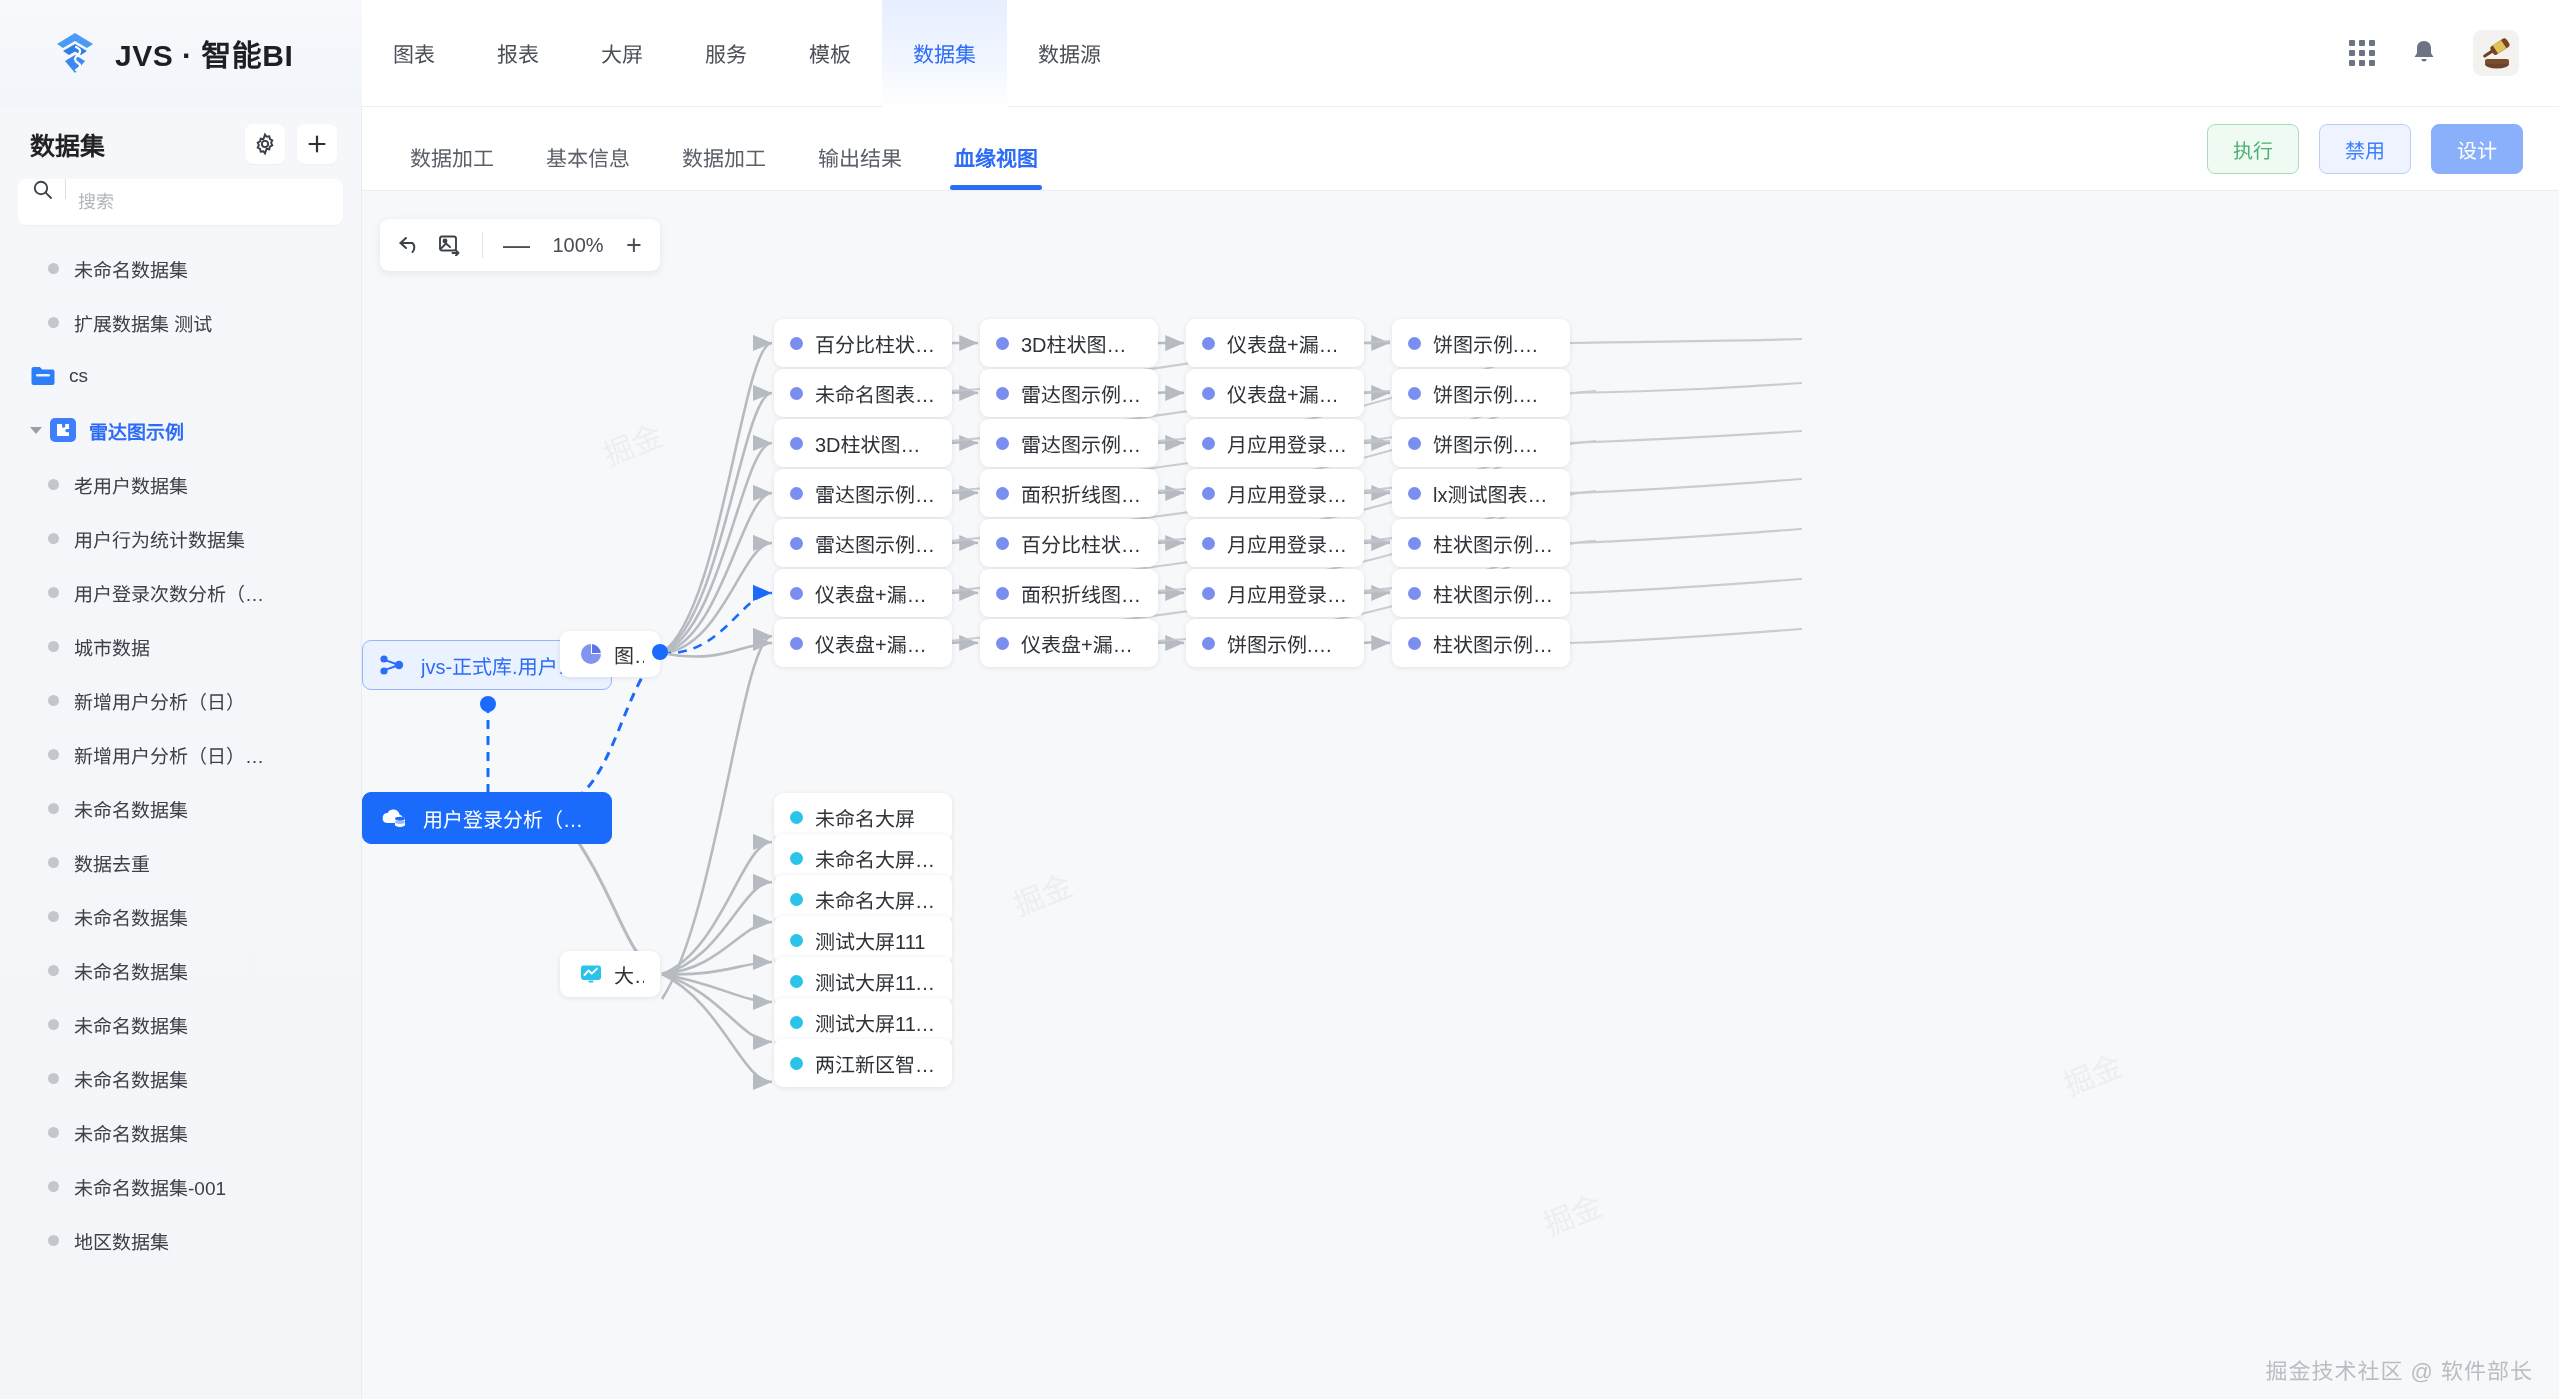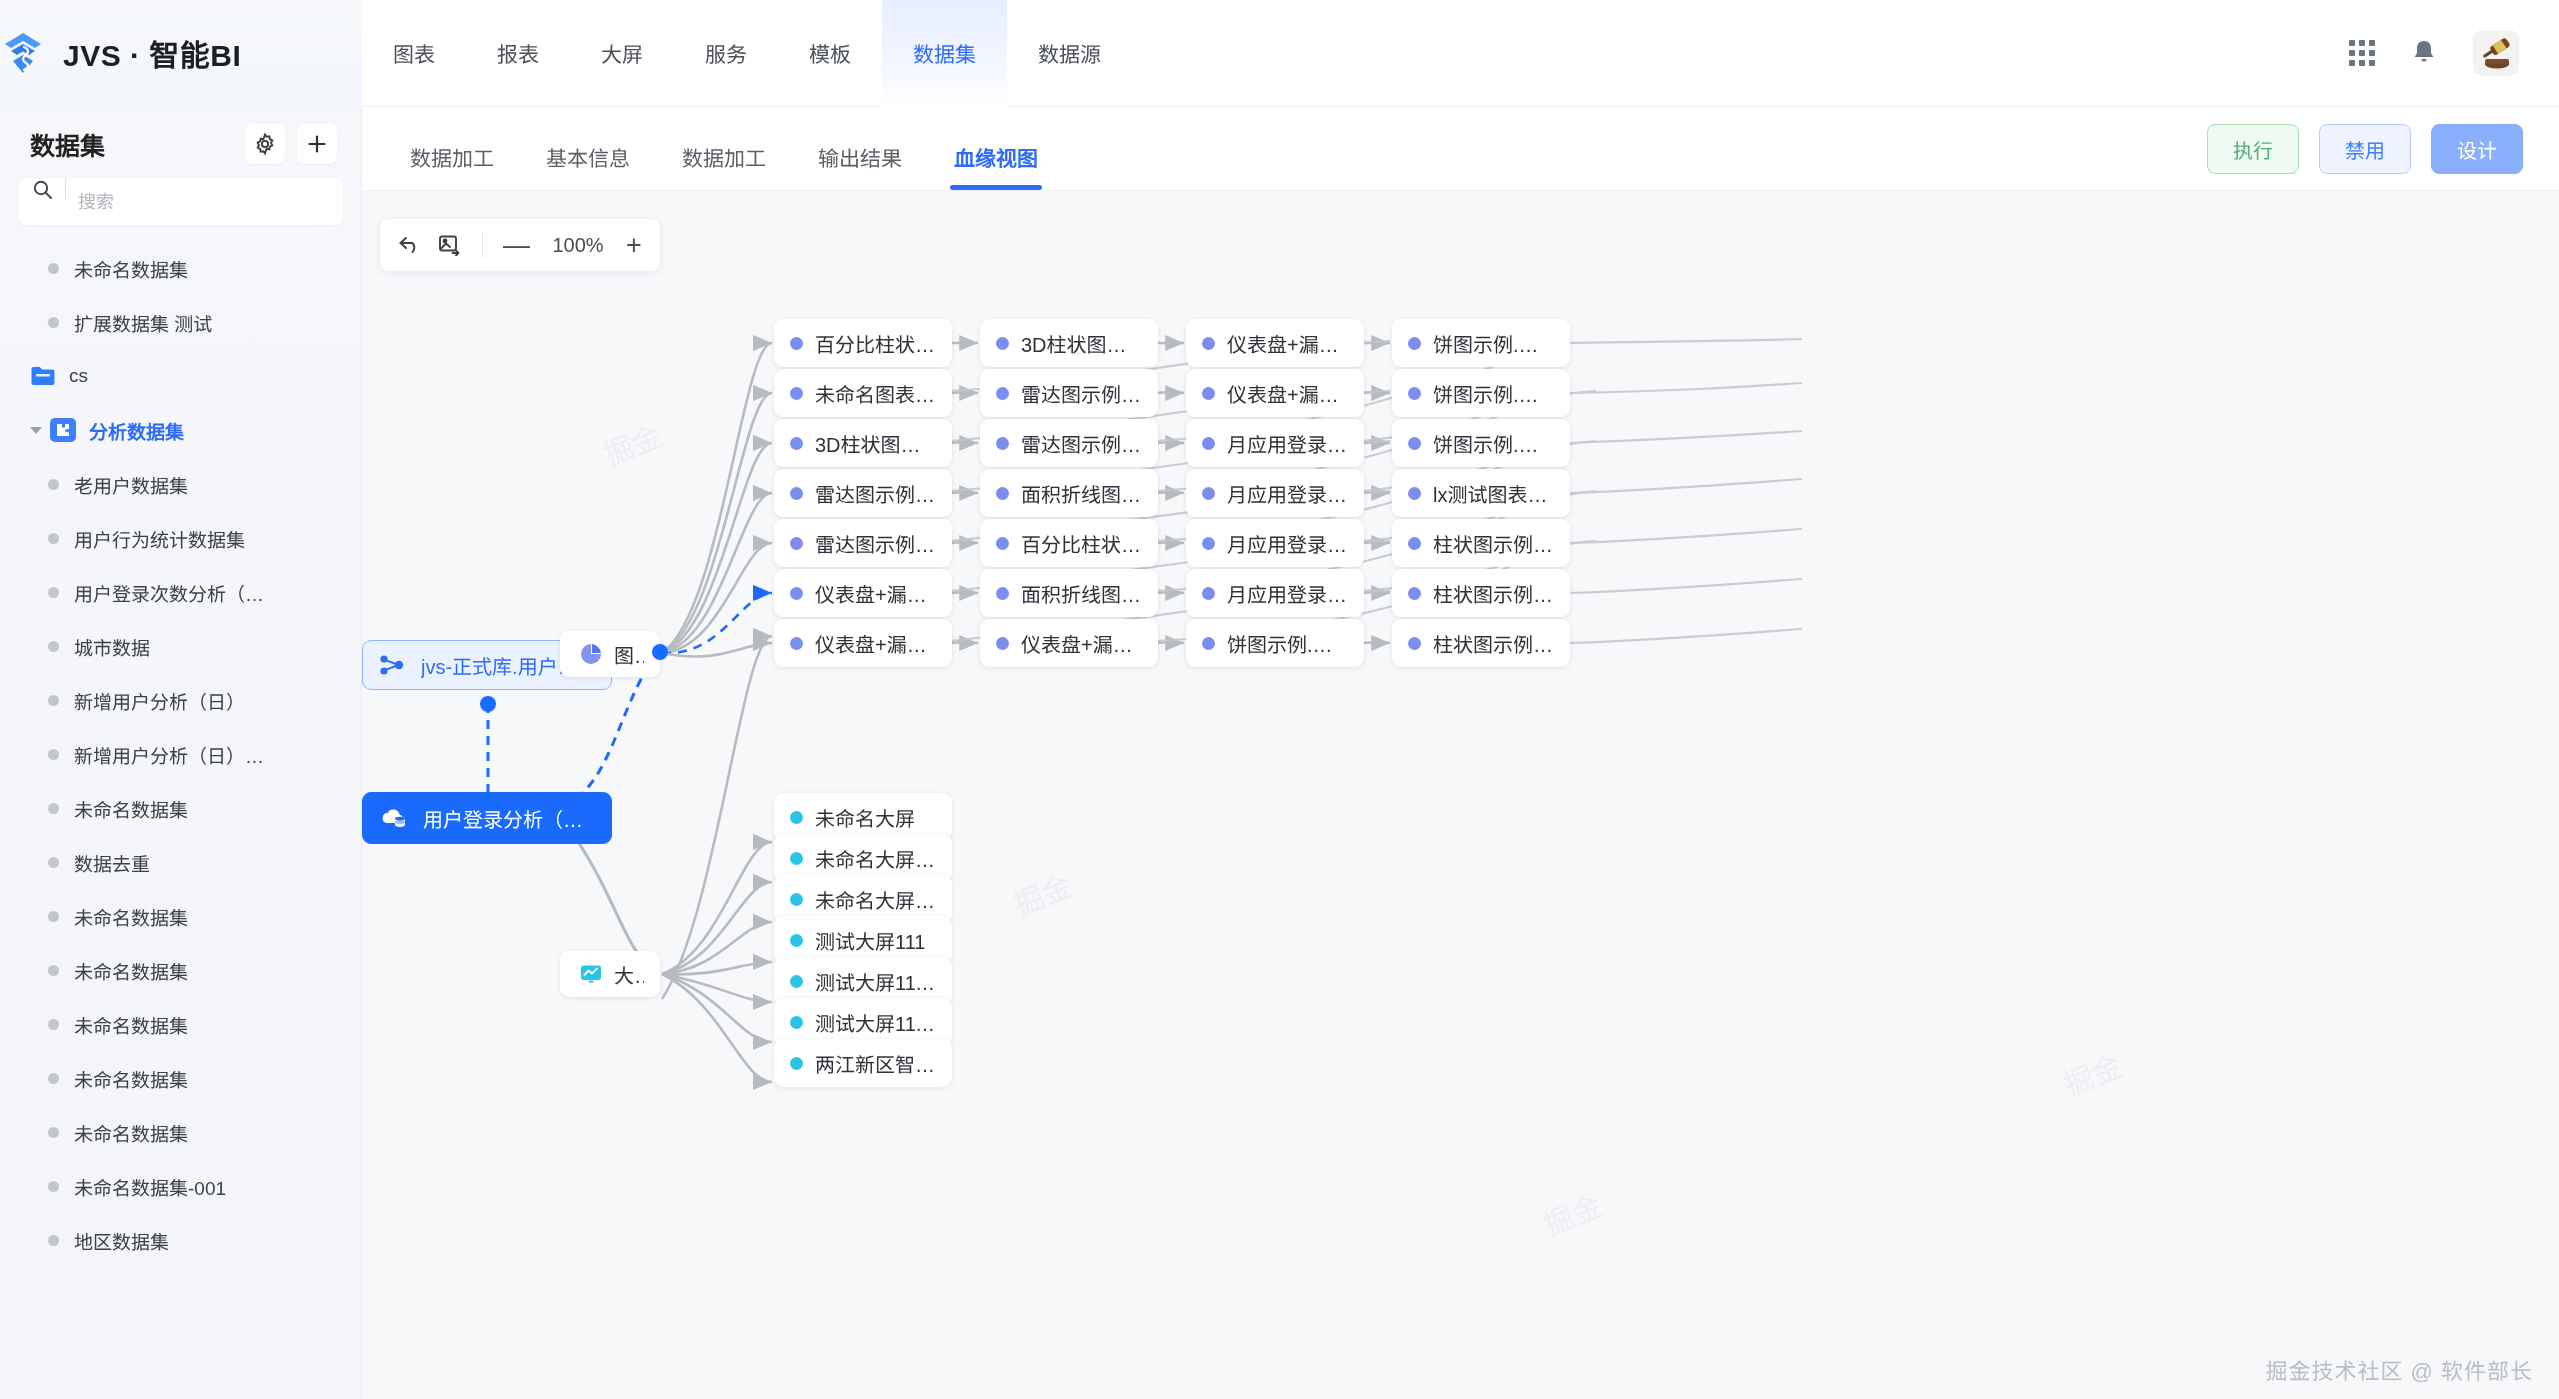--- a/index.html
+++ b/index.html
@@ -24,7 +24,7 @@
   }
   .brand {
     width: 362px; height: 107px;
-    display: flex; align-items: center; 
+    display: flex; align-items: center; padding-left: 52px;
     background: linear-gradient(180deg,#f7f9fc 0%, #f2f5fa 100%);
     flex: 0 0 362px;
     text-align: center;

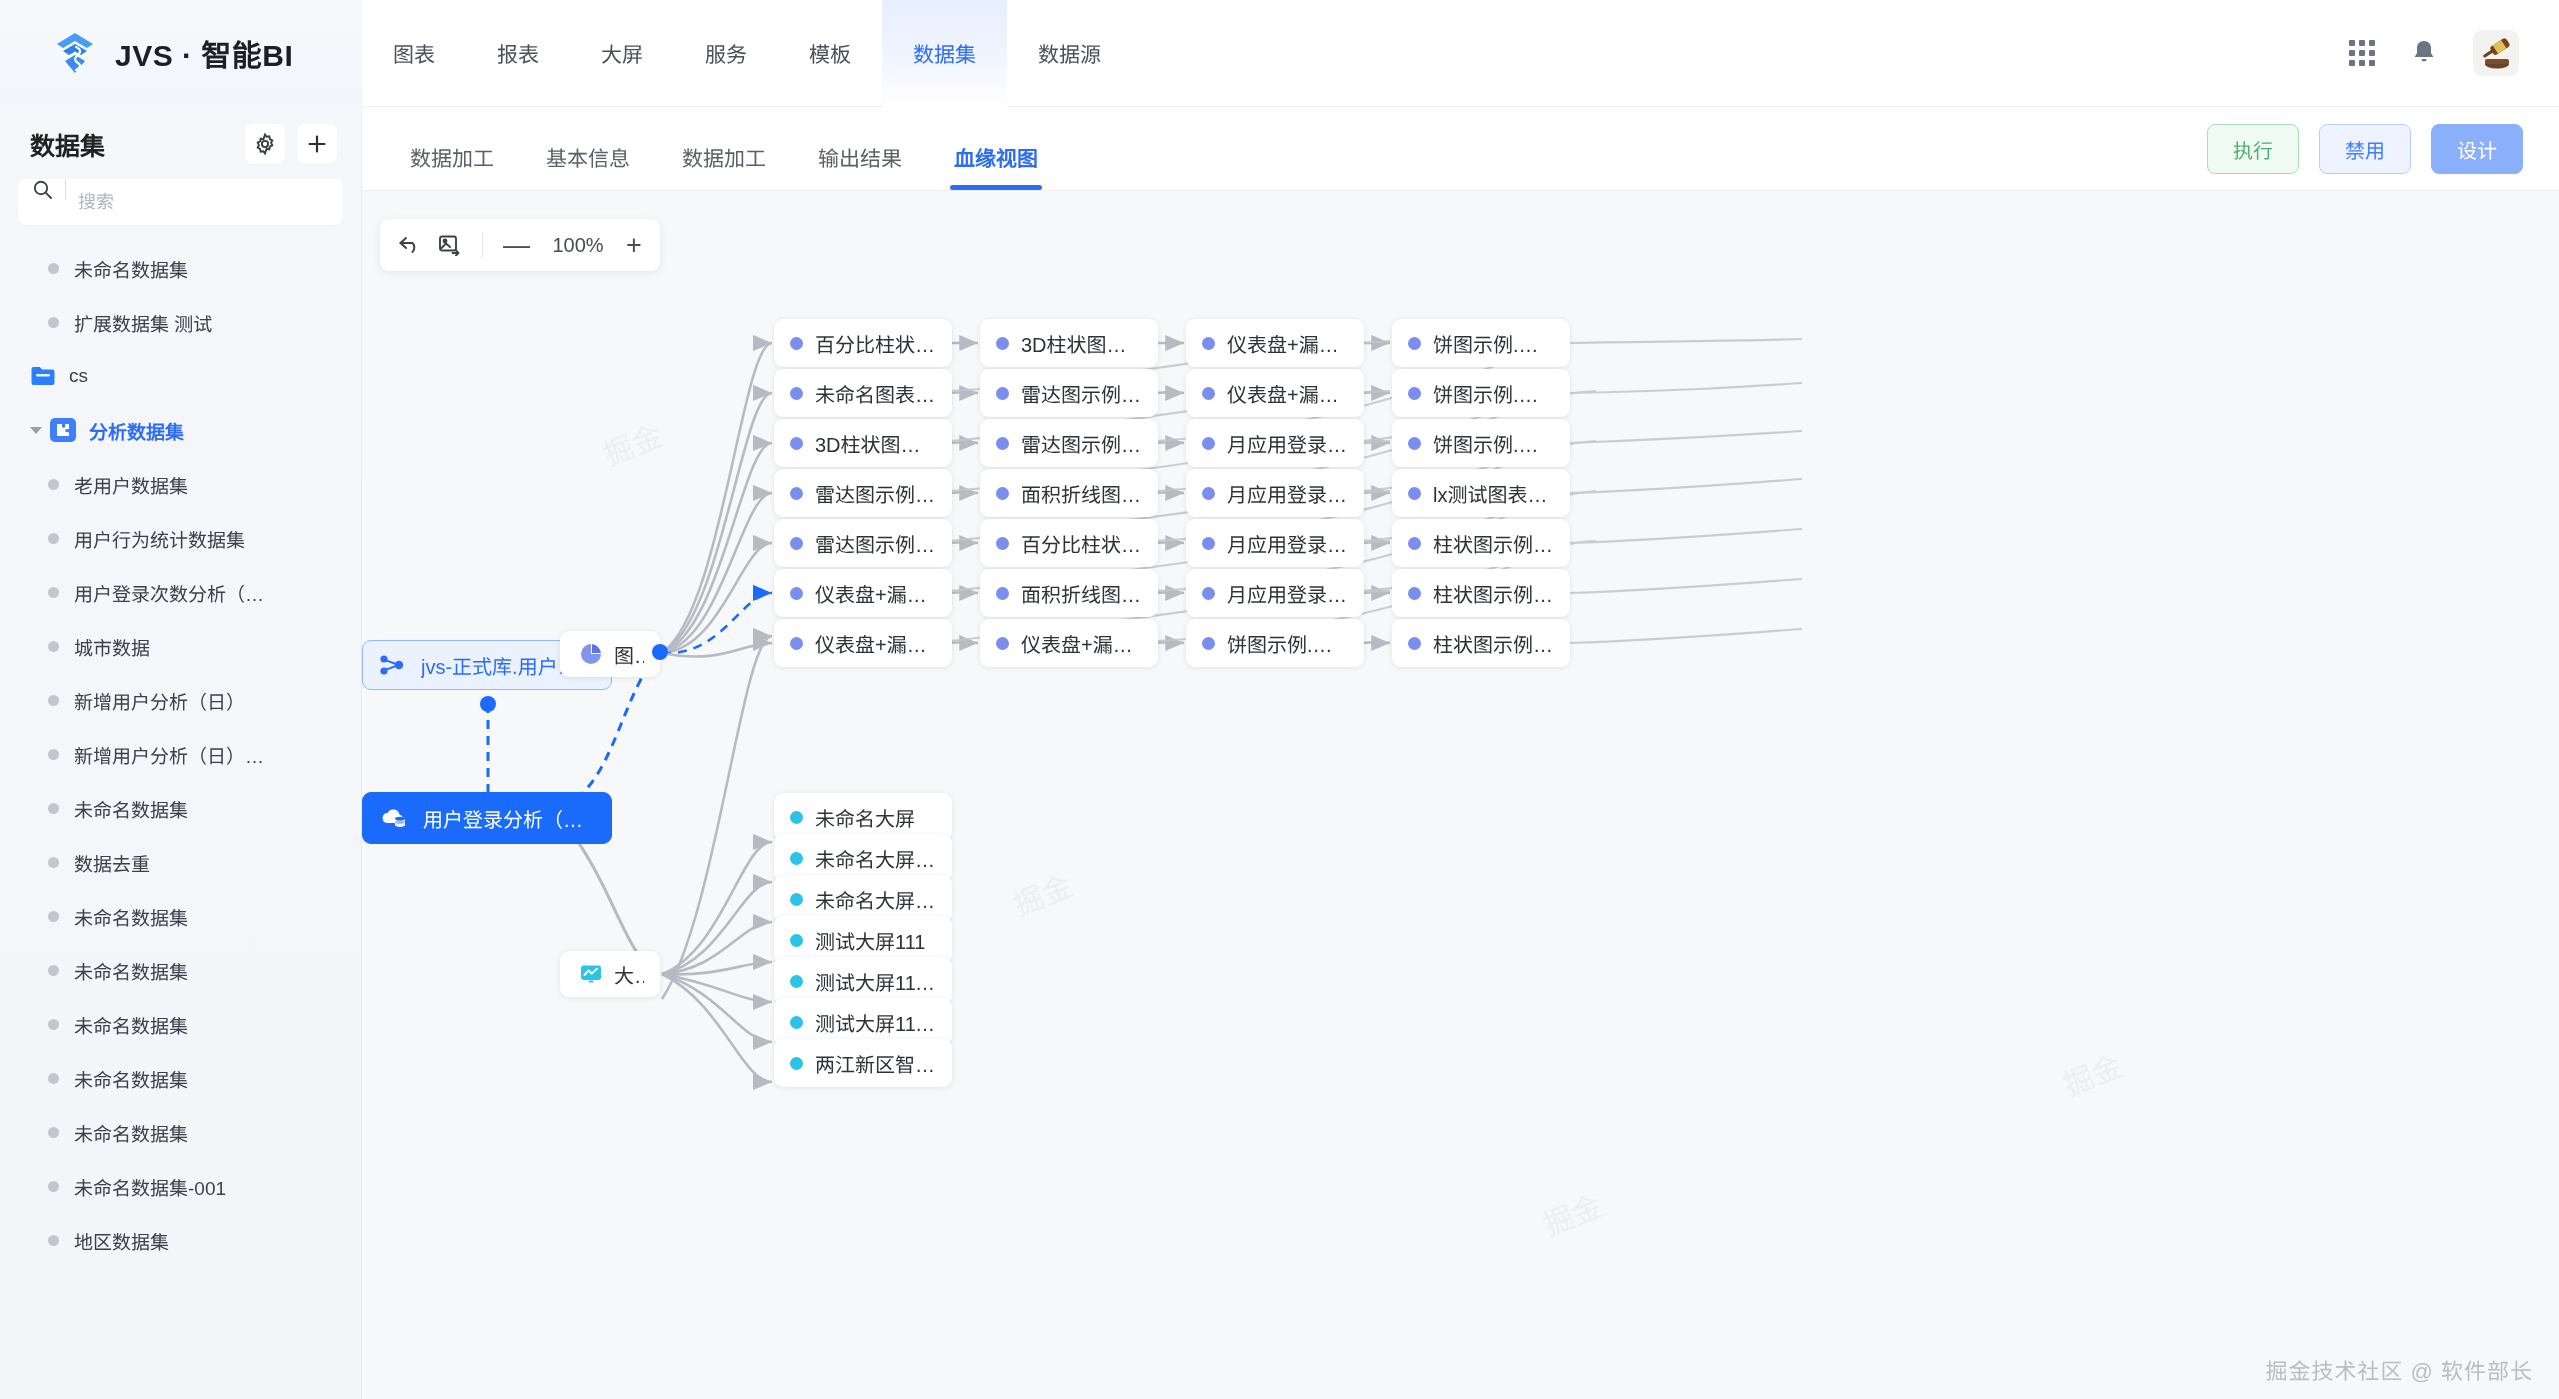--- a/index.html
+++ b/index.html
@@ -330,7 +330,7 @@
             <path d="M3 3 h5 v2.2 a1.6 1.6 0 1 0 3.2 0 V3 H15 v5 h-2.2 a1.6 1.6 0 1 0 0 3.2 H15 V15 H3z" fill="#ffffff"></path>
           </svg>
         </span>
-        <span>分析数据集</span>
+        <span>雷达图示例</span>
       </div>
       <div class="ds-item">
           <span class="dot"></span>

